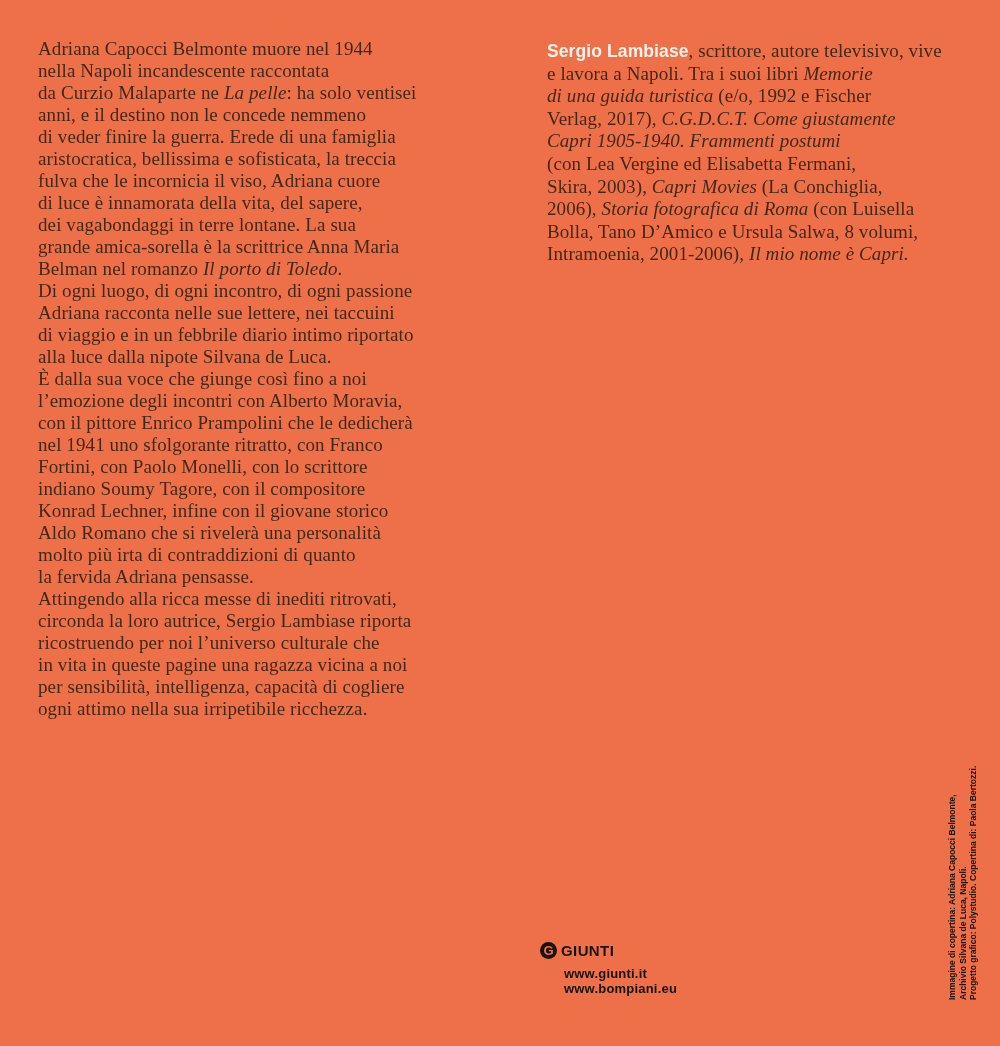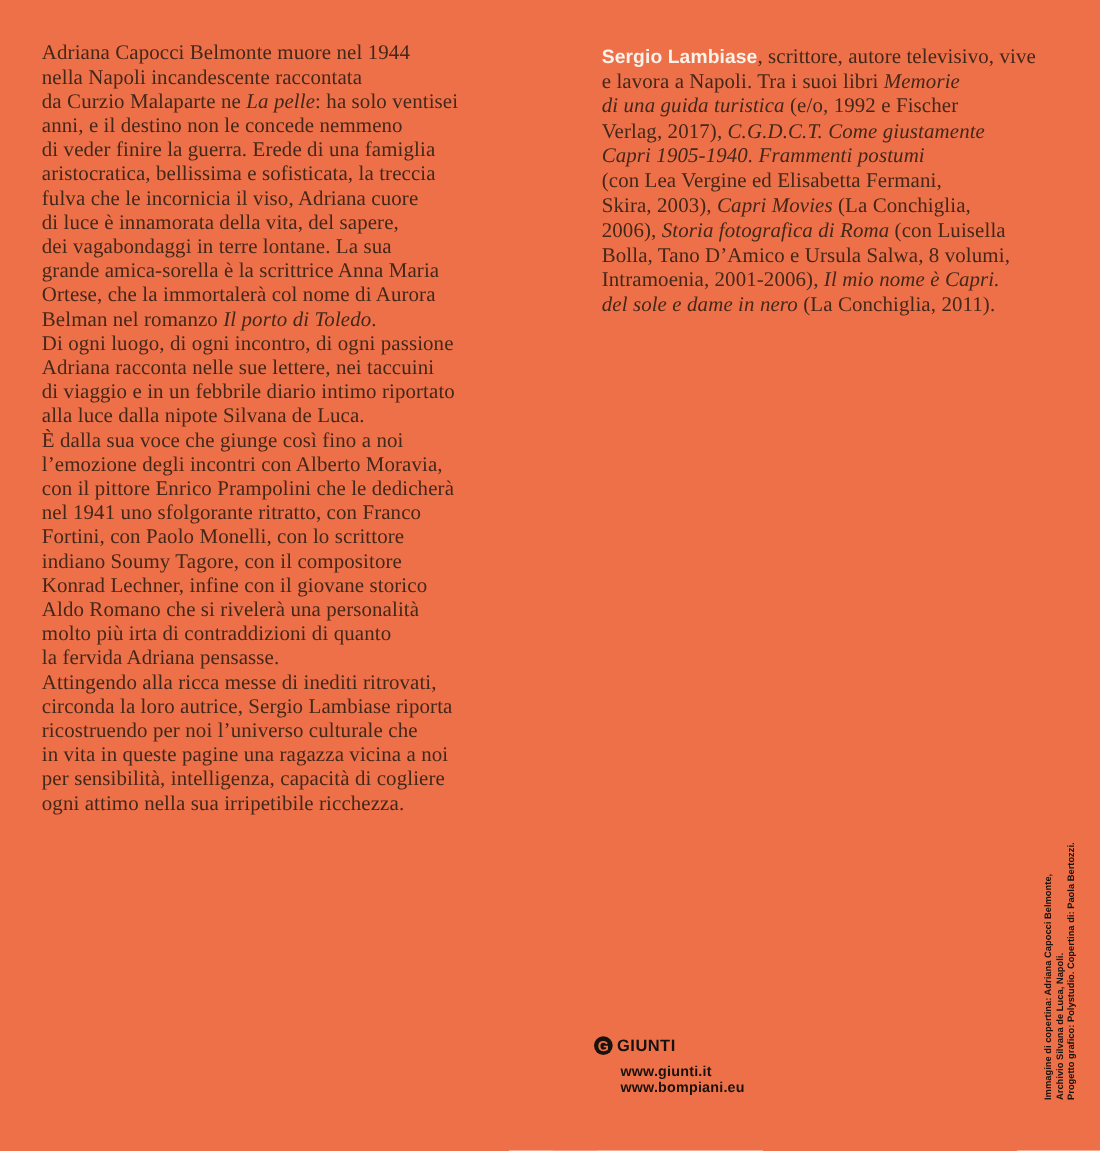--- a/index.html
+++ b/index.html
@@ -61,7 +61,6 @@
       <div class="tline"><span>di luce è innamorata della vita, del sapere,</span></div>
       <div class="tline"><span>dei vagabondaggi in terre lontane. La sua</span></div>
       <div class="tline"><span>grande amica-sorella è la scrittrice Anna Maria</span></div>
-      <div class="tline"><span>Ortese, che la immortalerà col nome di Aurora</span></div>
       <div class="tline"><span>Belman nel romanzo </span><span class="it">Il porto di Toledo</span><span>.</span></div>
       <div class="tline"><span>Di ogni luogo, di ogni incontro, di ogni passione</span></div>
       <div class="tline"><span>Adriana racconta nelle sue lettere, nei taccuini</span></div>

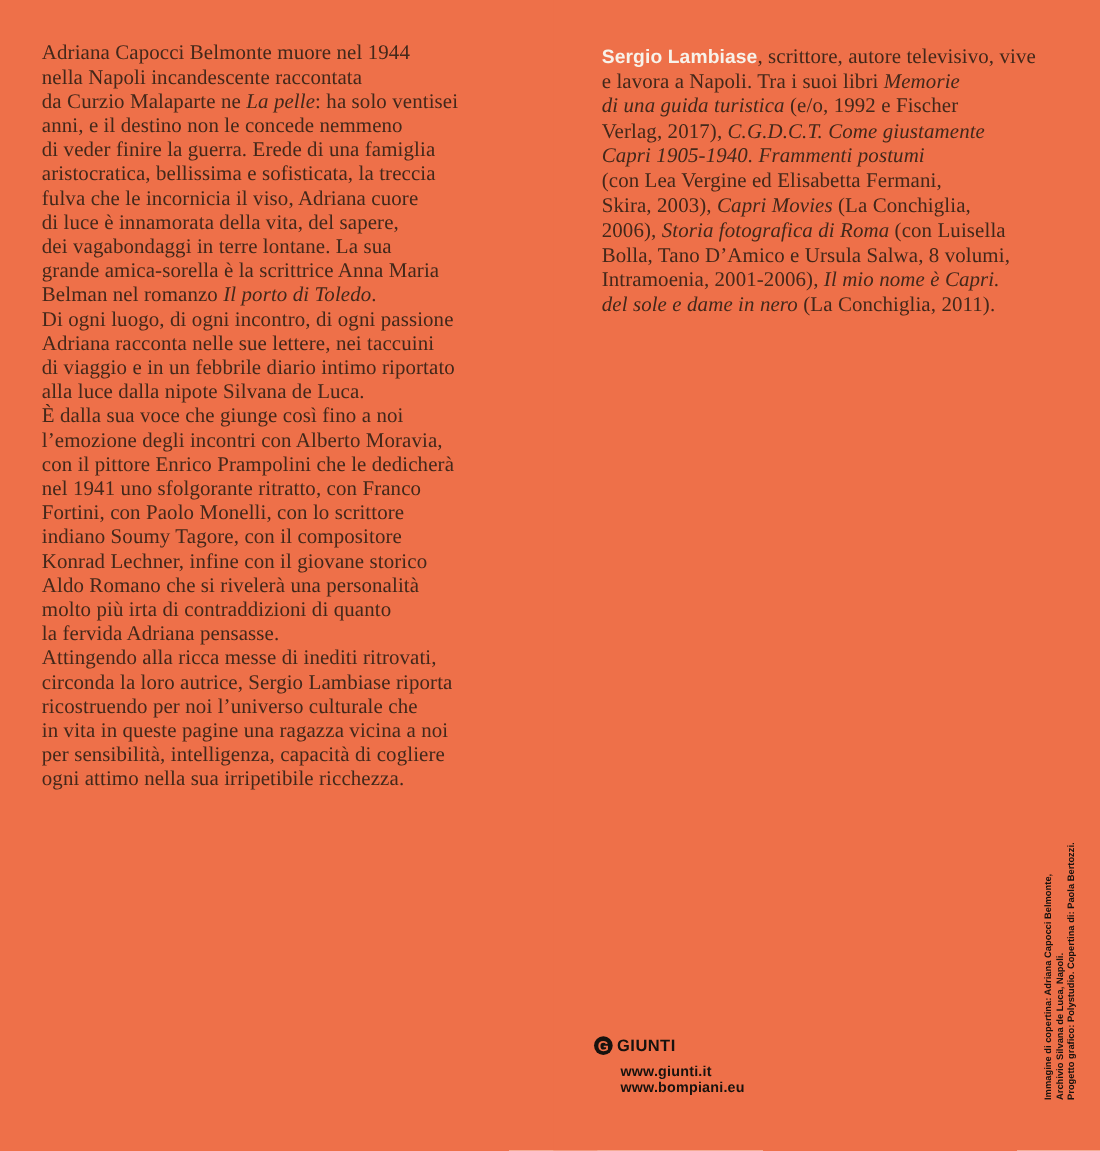--- a/index.html
+++ b/index.html
@@ -97,7 +97,6 @@
       <div class="tline"><span>2006), </span><span class="it">Storia fotografica di Roma</span><span> (con Luisella</span></div>
       <div class="tline"><span>Bolla, Tano D’Amico e Ursula Salwa, 8 volumi,</span></div>
       <div class="tline"><span>Intramoenia, 2001-2006), </span><span class="it">Il mio nome è Capri.</span></div>
-      <div class="tline"><span class="it">del sole e dame in nero</span><span> (La Conchiglia, 2011).</span></div>
     </div>
 
   <div class="publisher">

